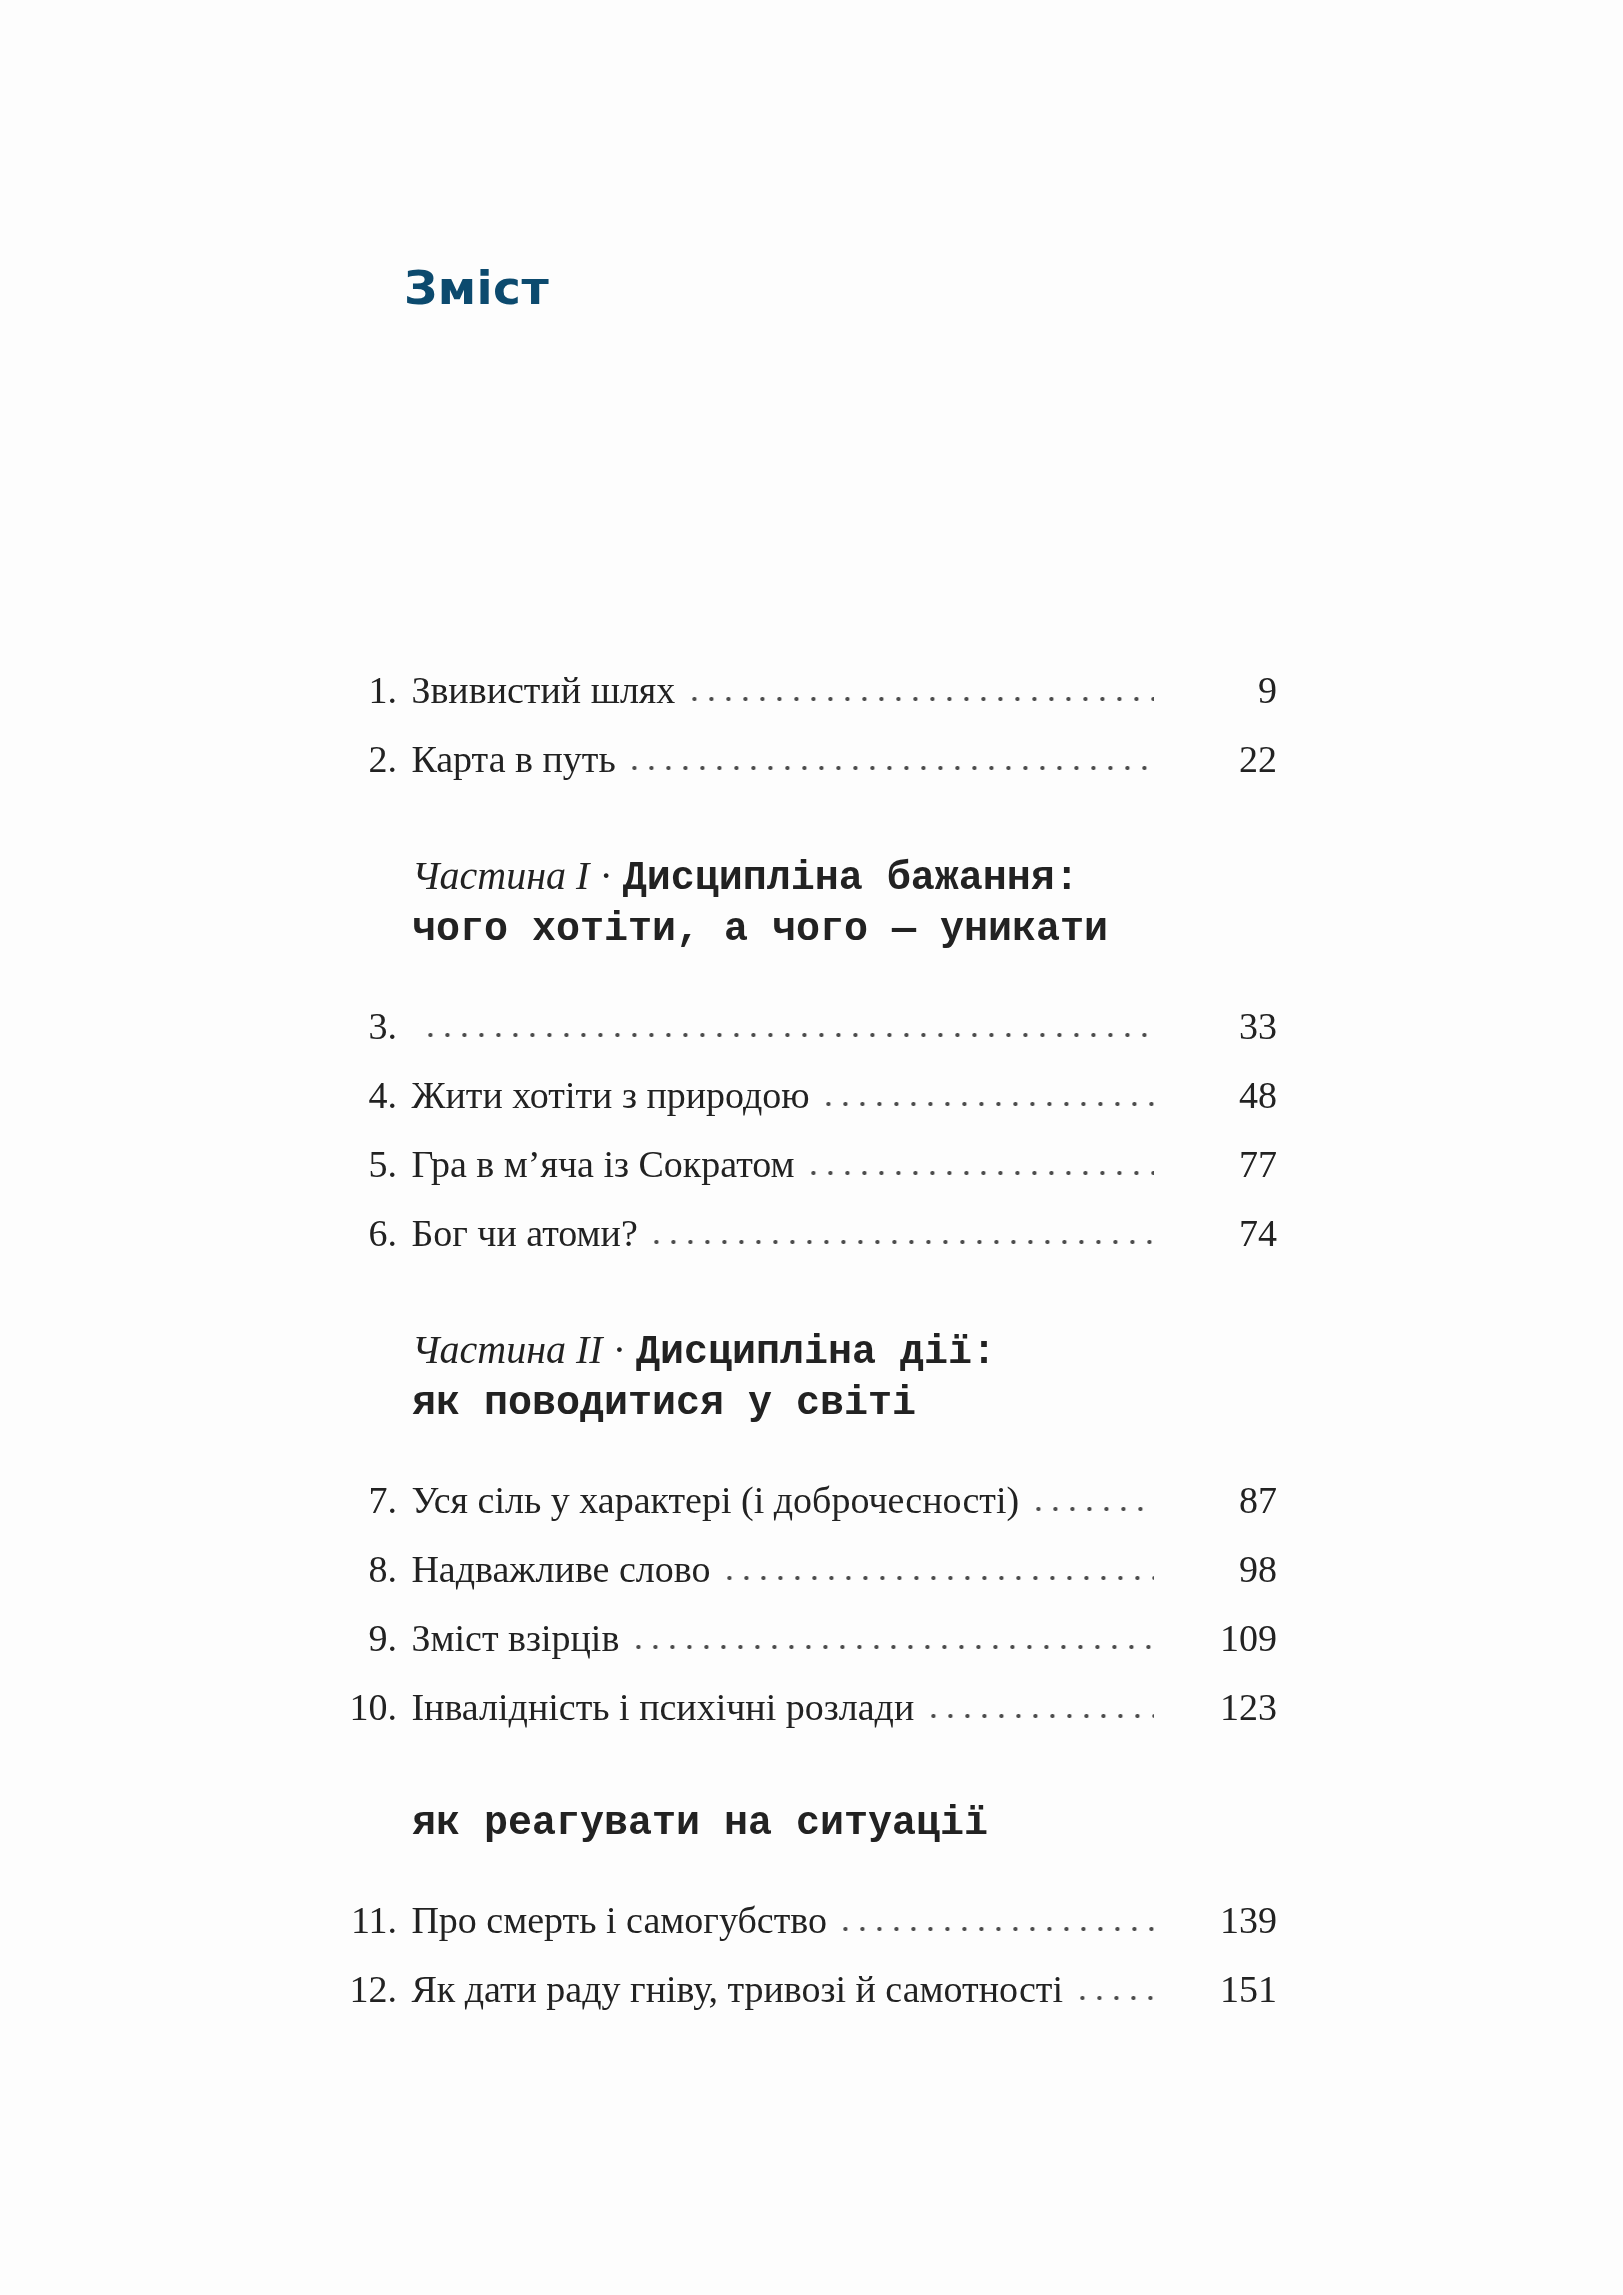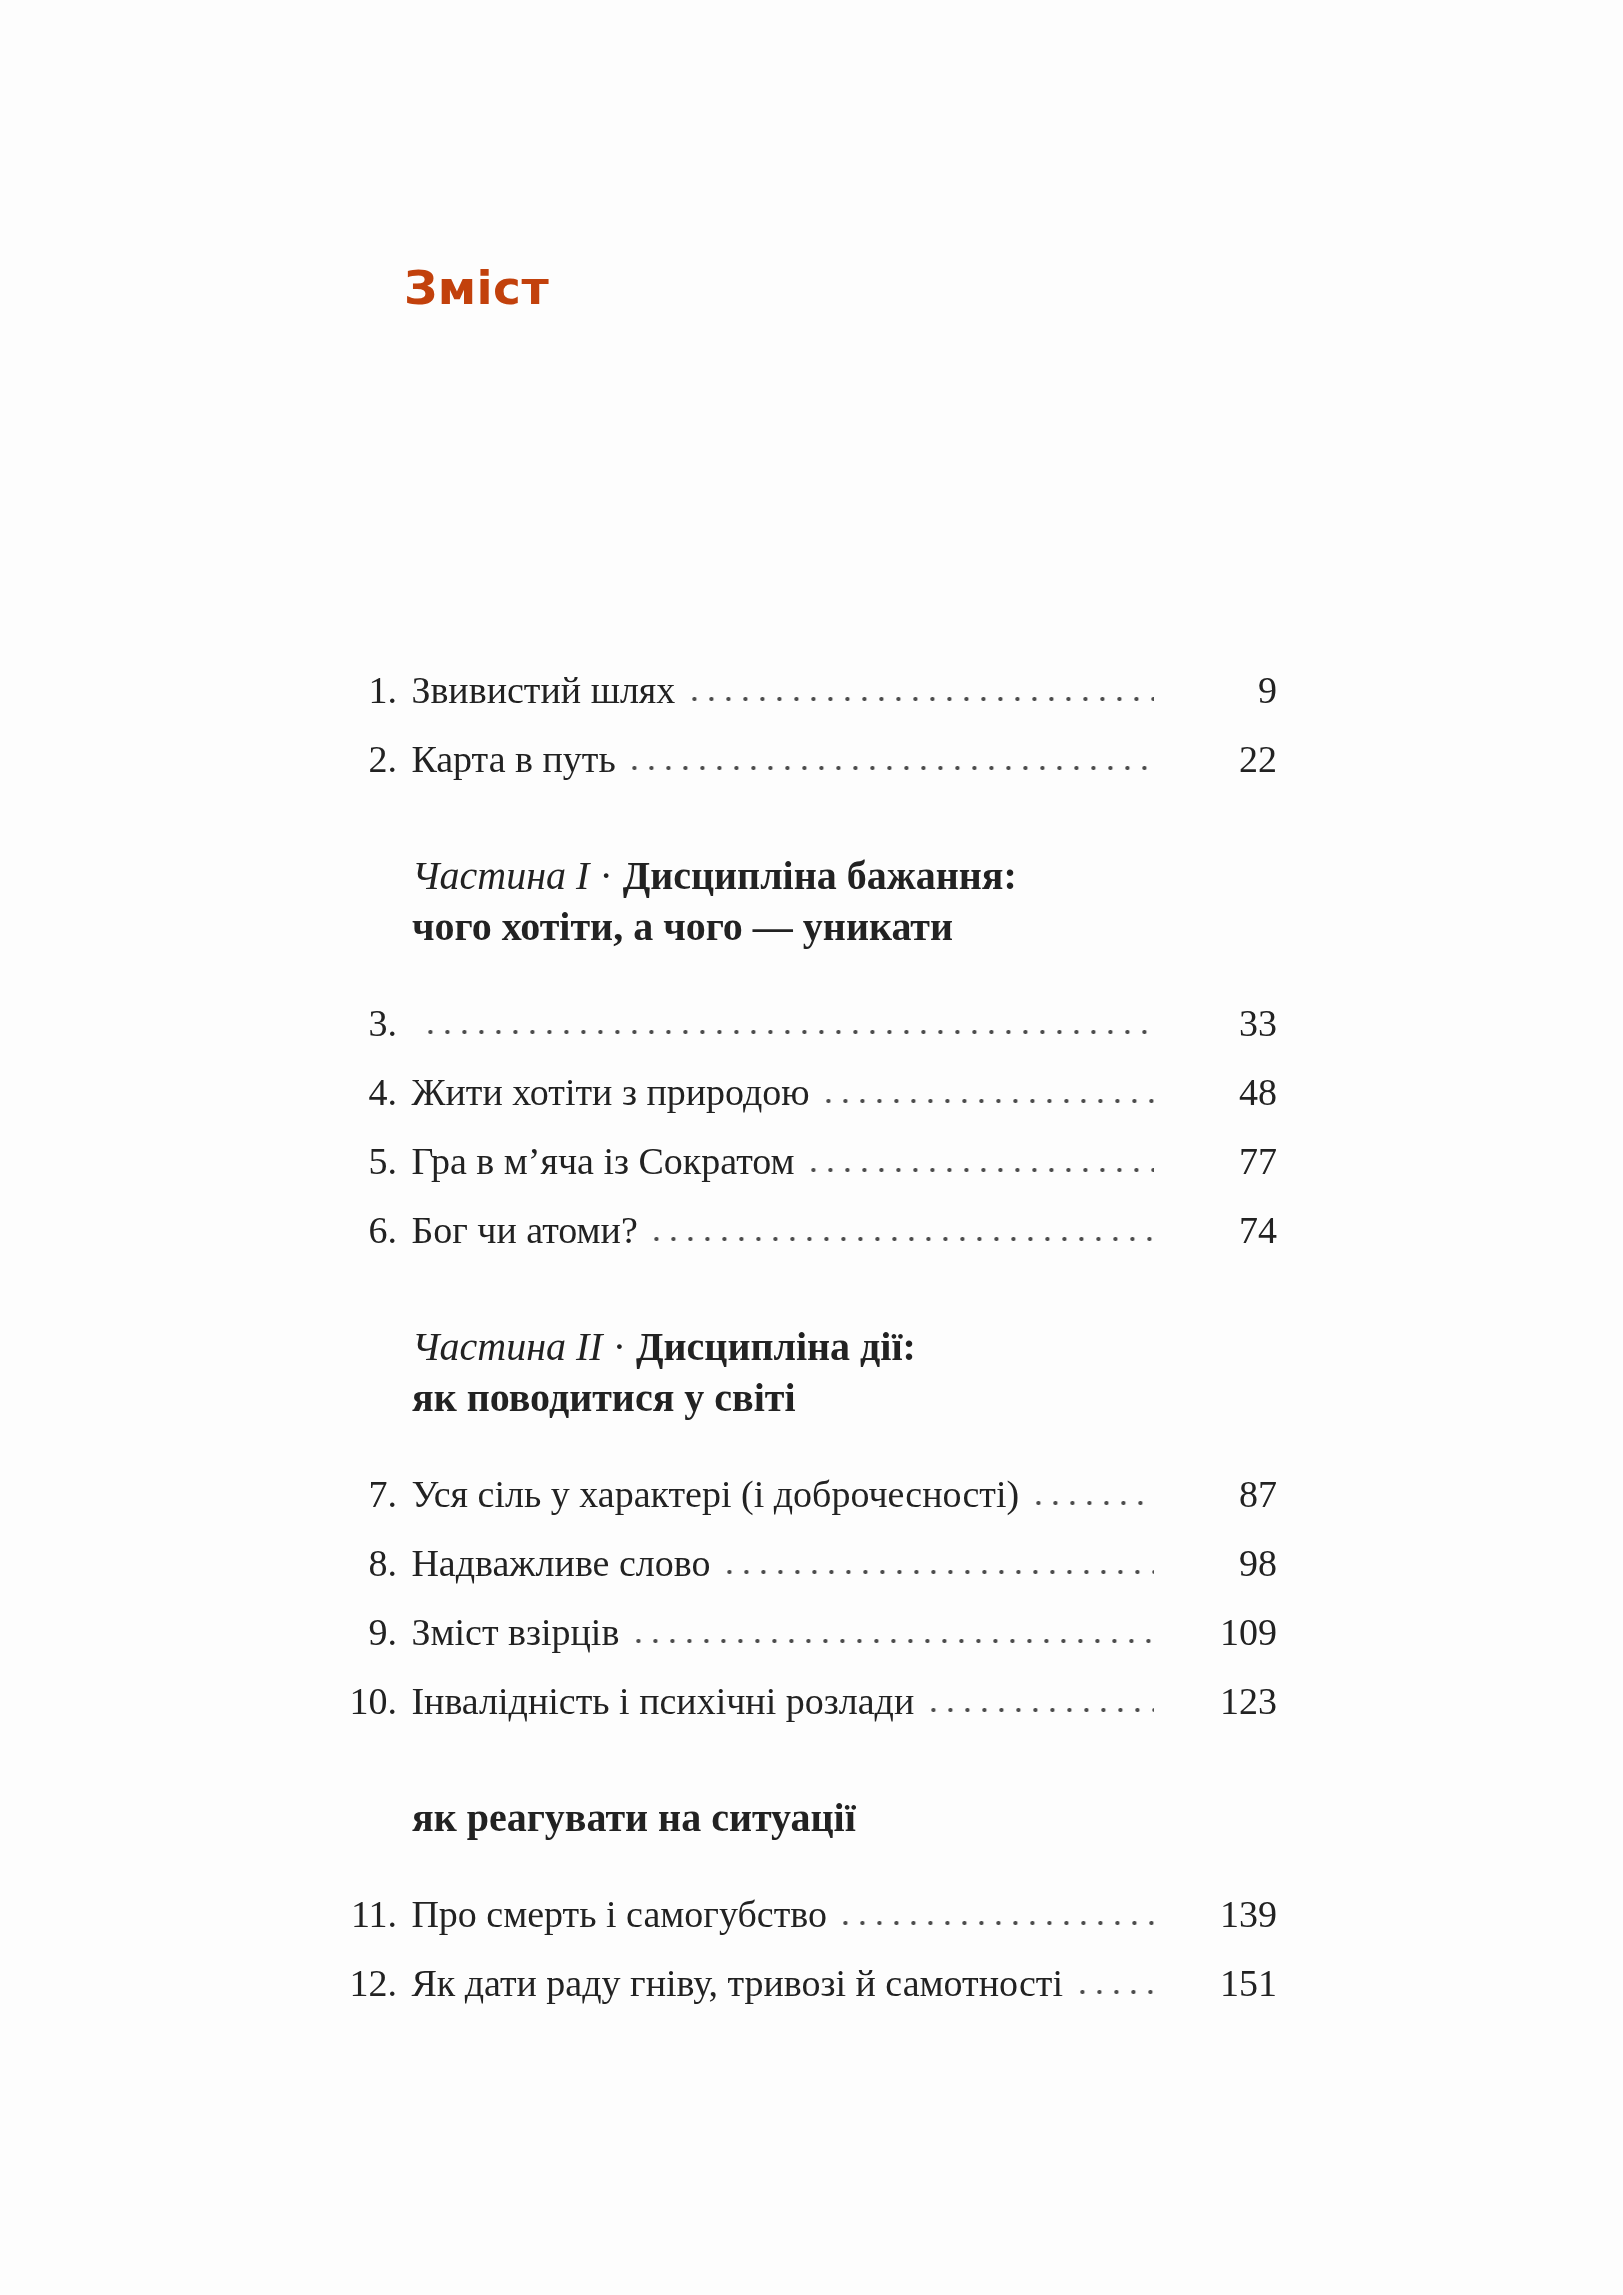--- a/index.html
+++ b/index.html
@@ -83,7 +83,7 @@
 
 <div class="page" style="color: rgb(34, 34, 34); background: rgb(253, 253, 253);">
 
-  <h1 class="doc-title" style="color: #c2410c;">Зміст</h1>
+  <h1 class="doc-title" style="color: #0c4a6e;">Зміст</h1>
 
   <div class="toc">
 

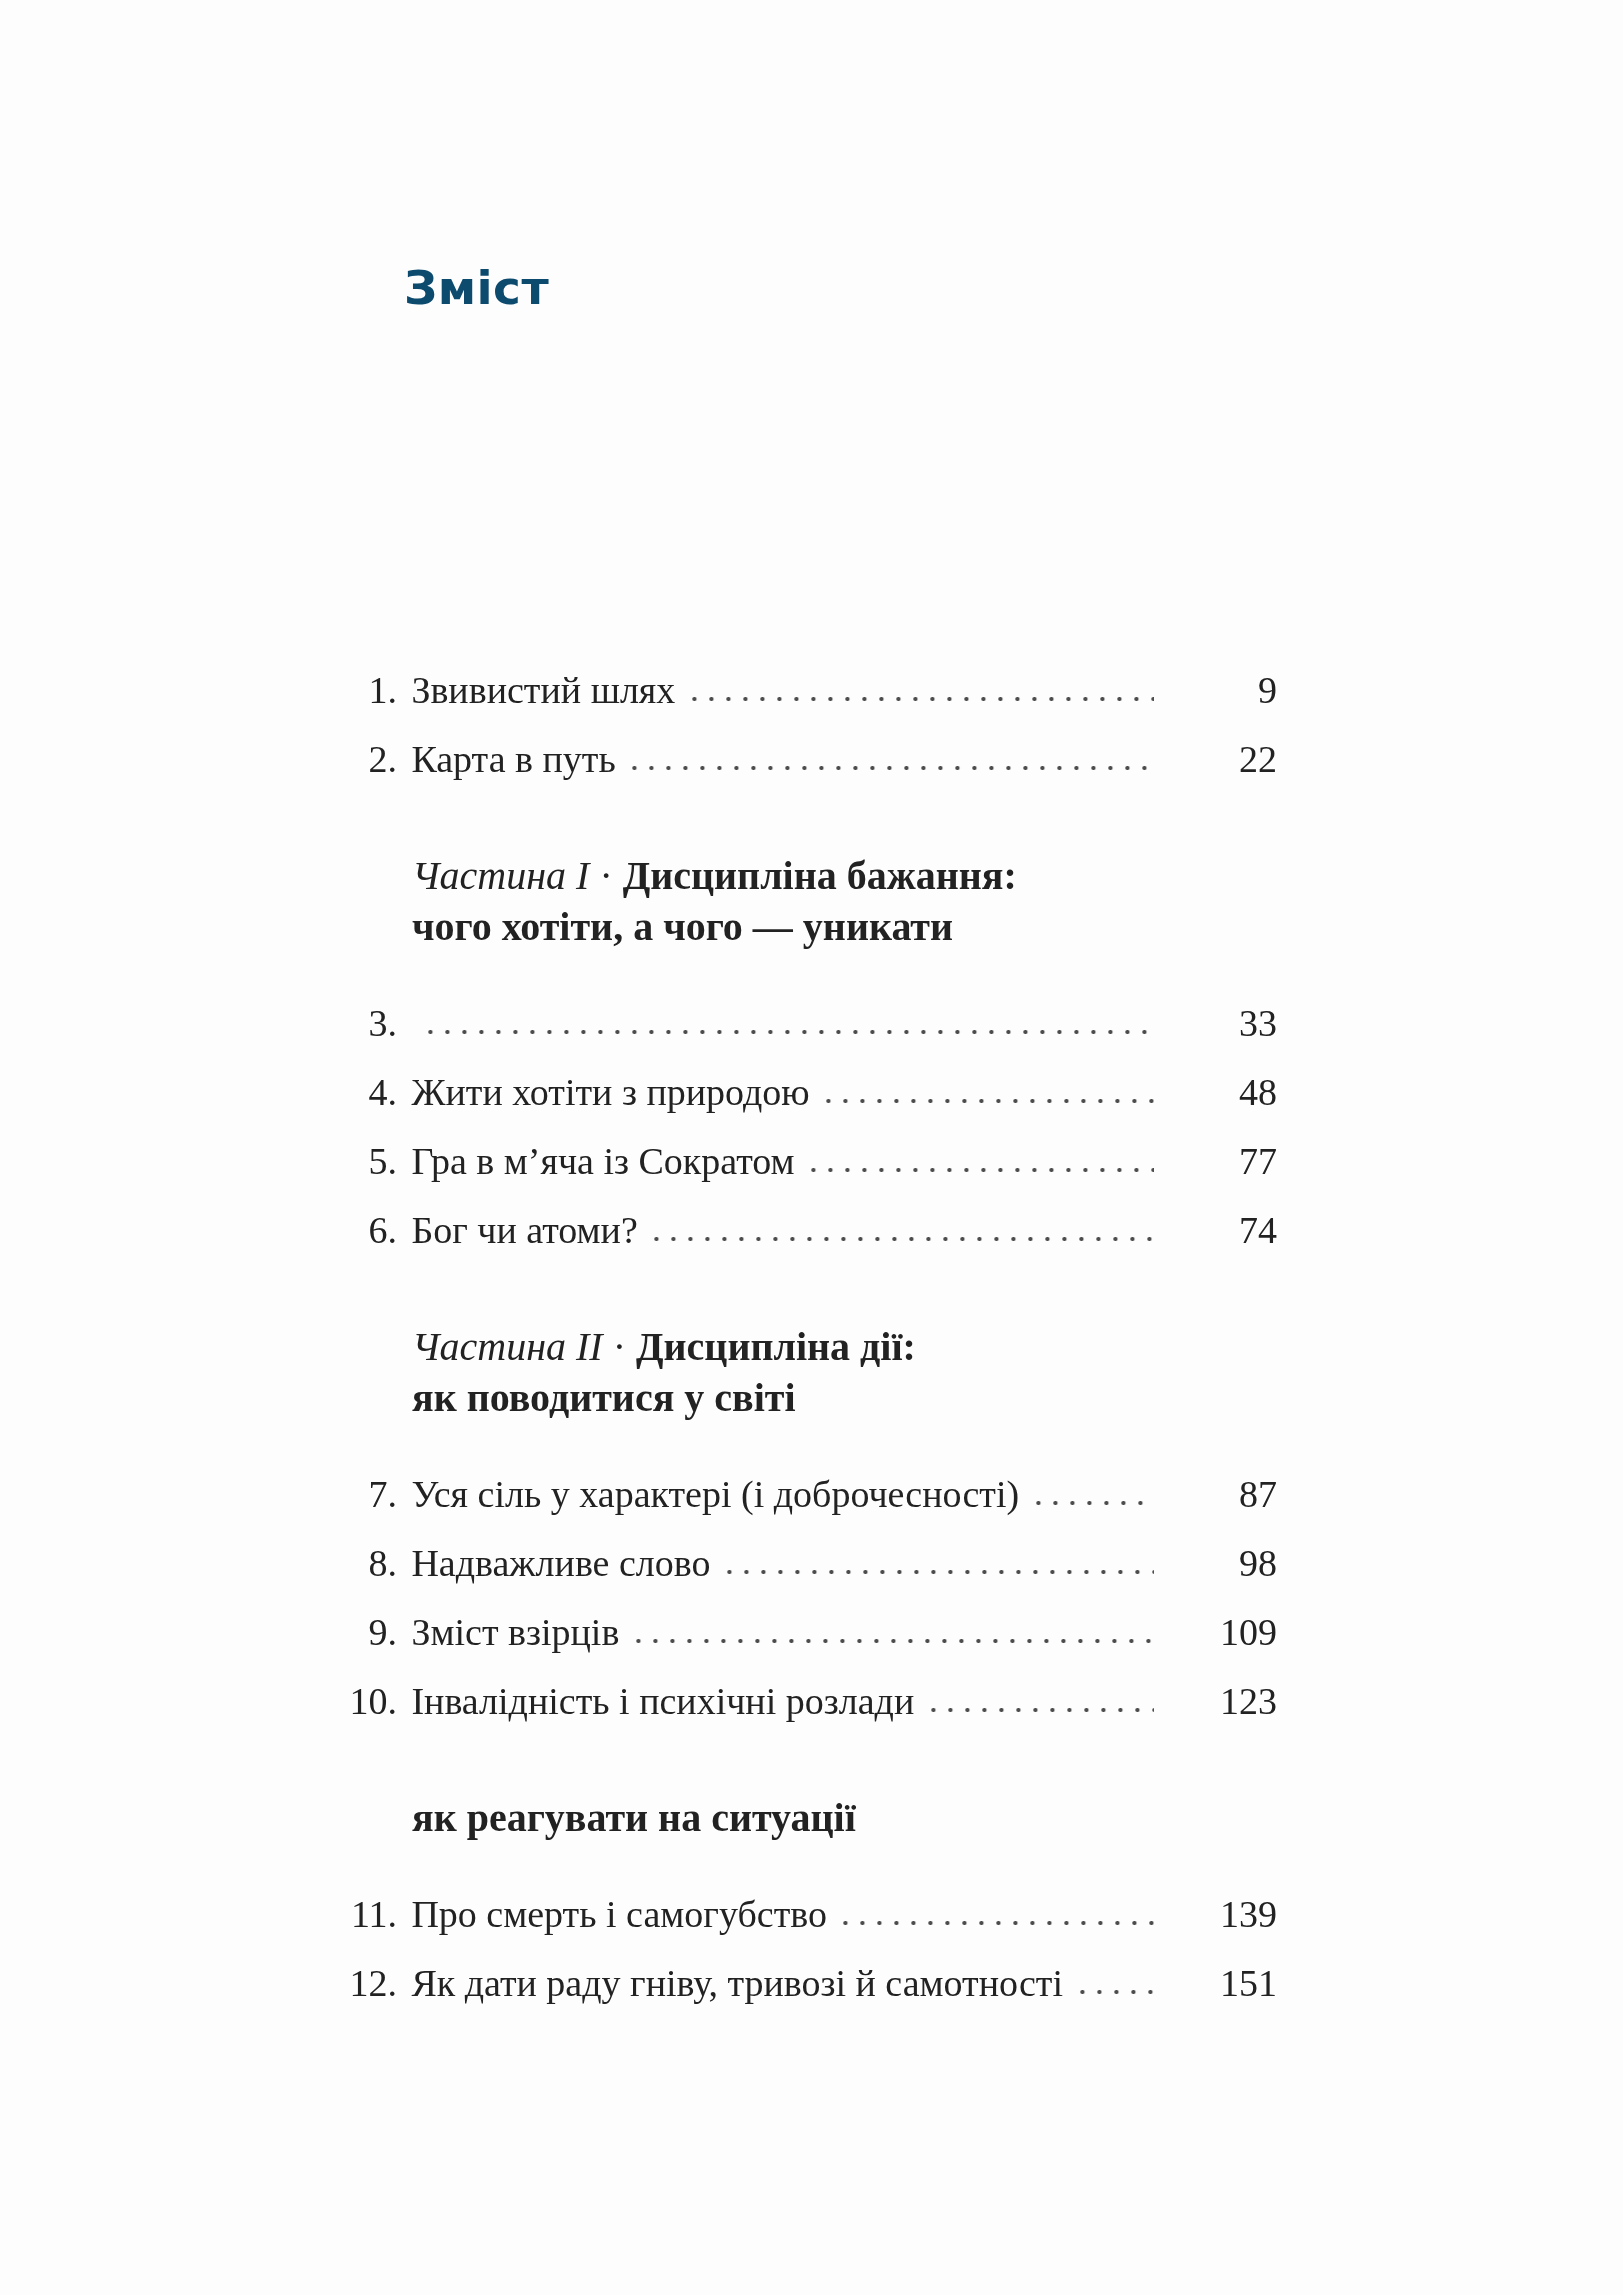--- a/index.html
+++ b/index.html
@@ -76,6 +76,7 @@
   }
   .part-bold {
     font-weight: bold;
+    font-family: Liberation Mono, monospace;
   }
 </style>
 </head>

